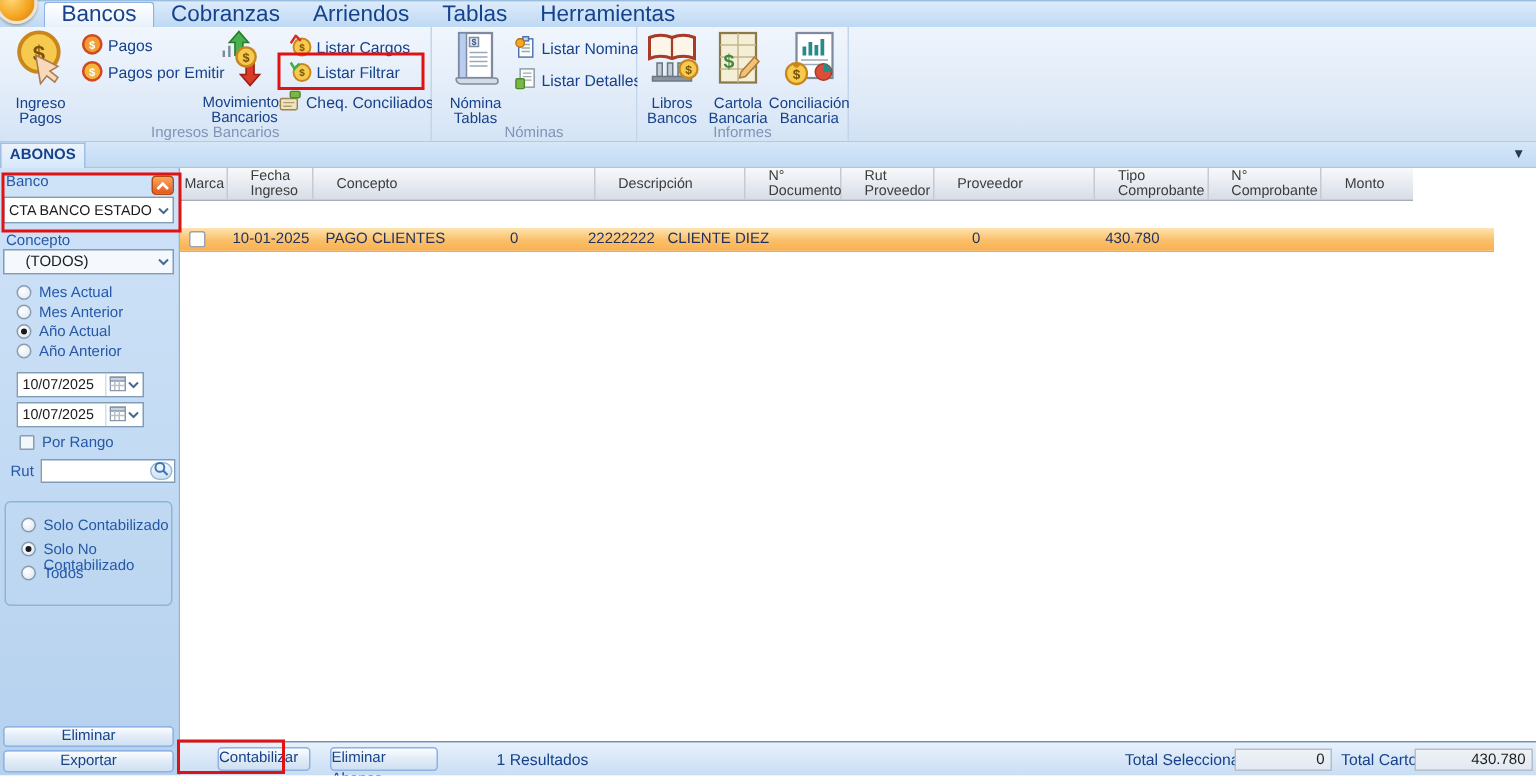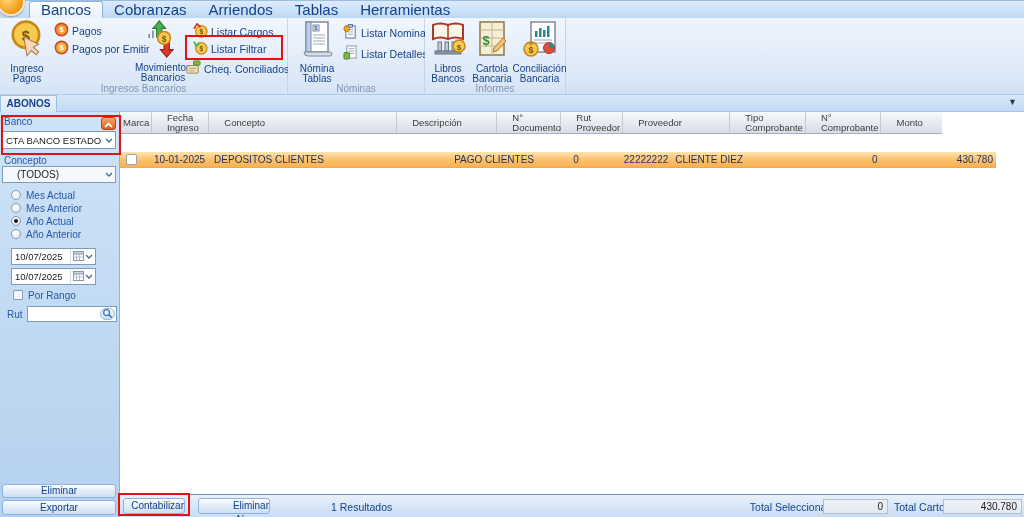--- a/index.html
+++ b/index.html
@@ -427,7 +427,6 @@
         <div class="cb"></div>
       </div>
       <div class="td c1">10-01-2025</div>
-      <div class="td c2">DEPOSITOS CLIENTES</div>
       <div class="td c3">PAGO CLIENTES</div>
       <div class="td c4">0</div>
       <div class="td c5">22222222</div>

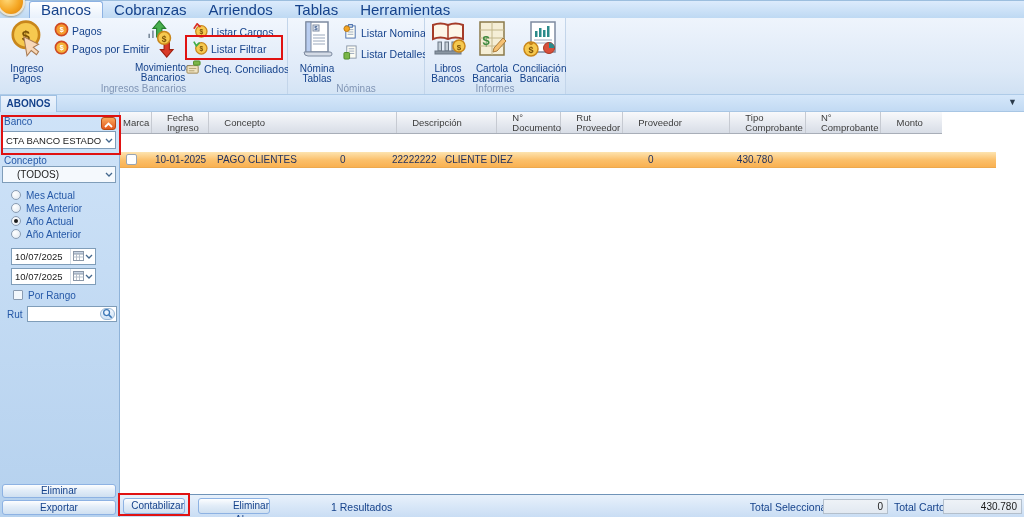--- a/index.html
+++ b/index.html
@@ -404,6 +404,20 @@
       </span>
     </div>
 
+    <div class="groupbox">
+      <div class="radio-row" style="left:10px;top:10px;">
+        <span class="radio"></span>
+        <span>Solo Contabilizado</span>
+      </div>
+      <div class="radio-row" style="left:10px;top:26px;">
+        <span class="radio on"></span>
+        <span>Solo No Contabilizado</span>
+      </div>
+      <div class="radio-row" style="left:10px;top:42px;">
+        <span class="radio"></span>
+        <span>Todos</span>
+      </div>
+    </div>
 
     <div class="sidebtn" style="top:372px;">Eliminar</div>
     <div class="sidebtn" style="top:388px;height:15px;line-height:13px;">Exportar</div>

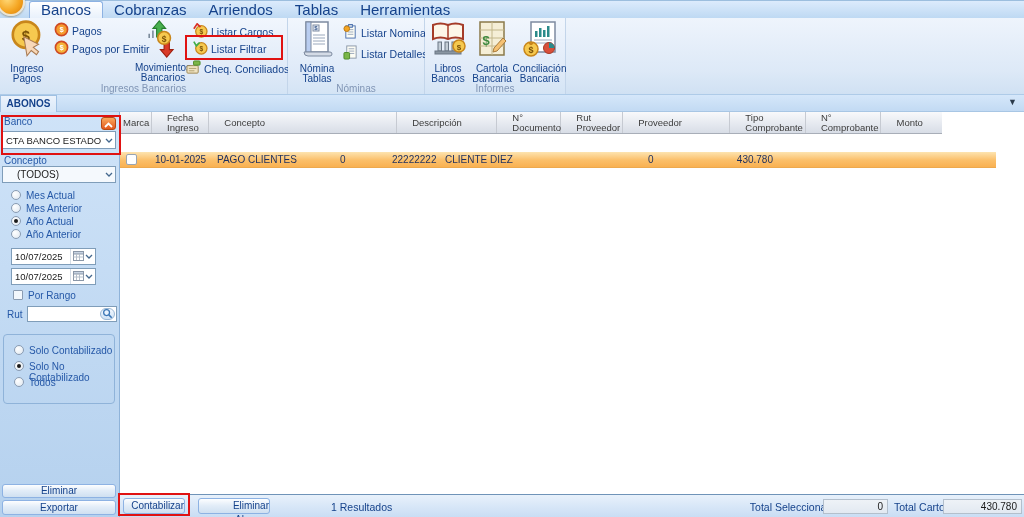--- a/index.html
+++ b/index.html
@@ -89,7 +89,7 @@
     background:linear-gradient(#e8f1fb,#c9ddf4);border-top:1px solid #6f93b8;}
   .bbtn{position:absolute;top:3px;height:16px;
     background:linear-gradient(#fdfeff,#e3edf8 45%,#cfe0f1);border:1px solid #8db2e3;border-radius:3px;
-    color:#15428b;font-size:10px;text-align:right;line-height:14px;cursor:default;}
+    color:#15428b;font-size:10px;text-align:left;line-height:14px;cursor:default;margin-left:22px;}
   .btext{position:absolute;top:6px;font-size:10.5px;color:#15428b;}
   .fld{position:absolute;top:4px;height:15px;background:linear-gradient(#eef2f7,#e2e9f1);
     border:1px solid #b3bfcc;font-size:10px;color:#1a1a1a;text-align:right;padding:1px 4px;}

